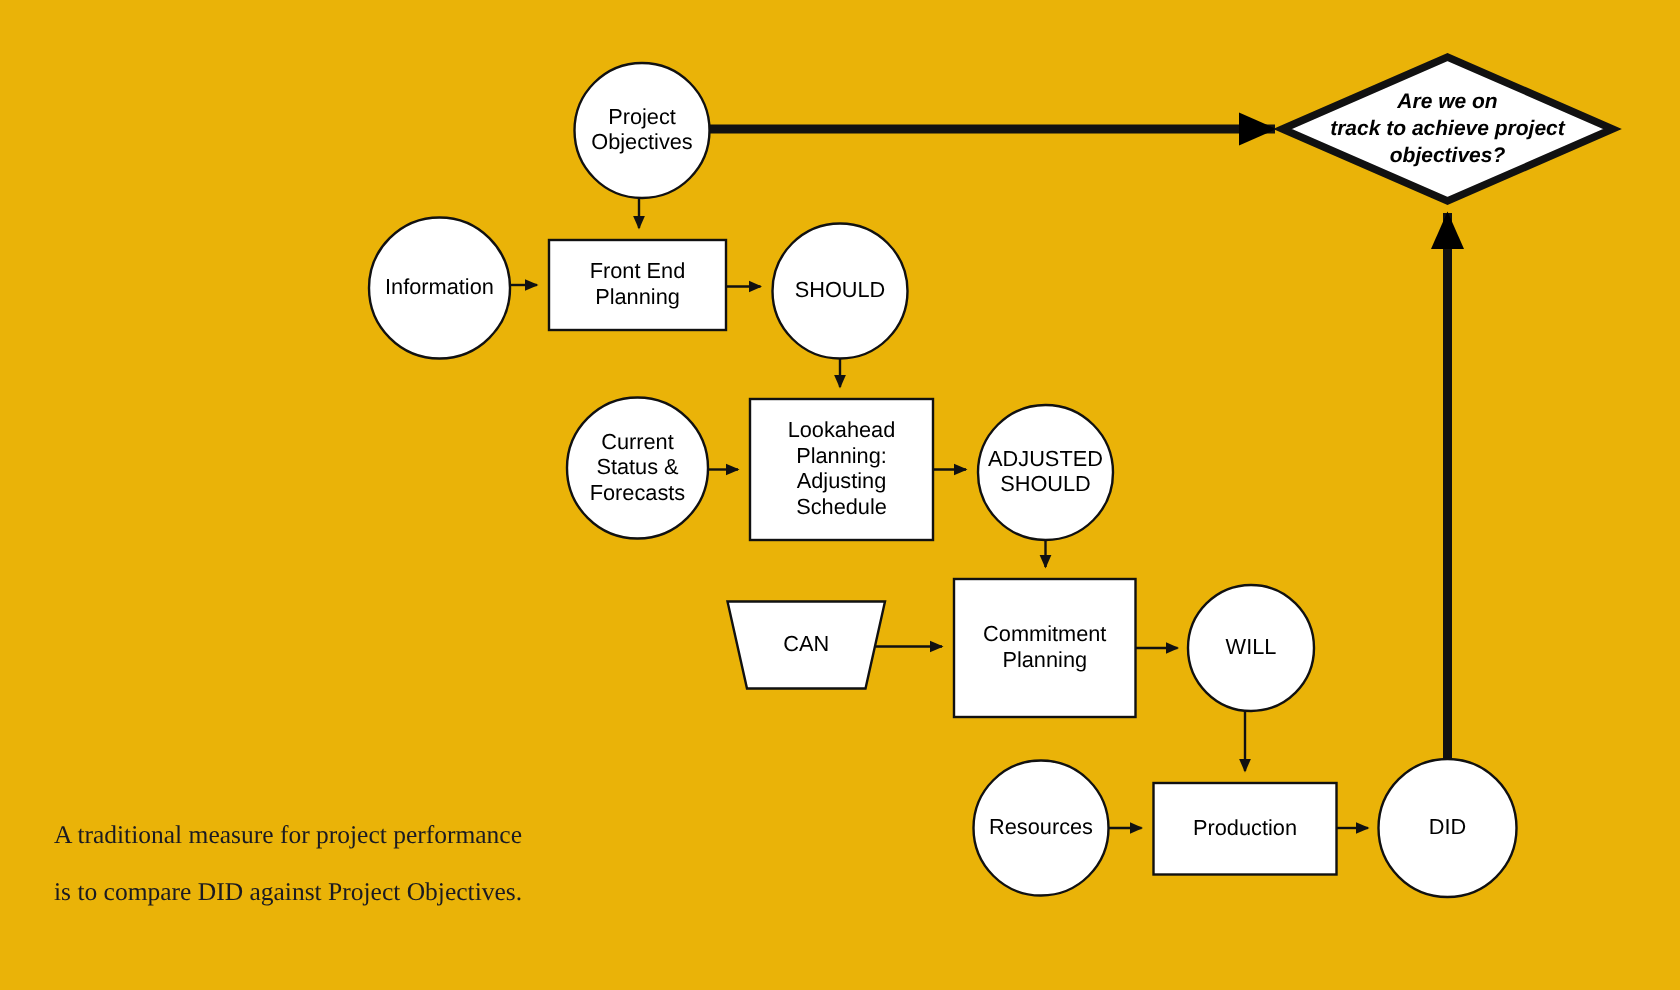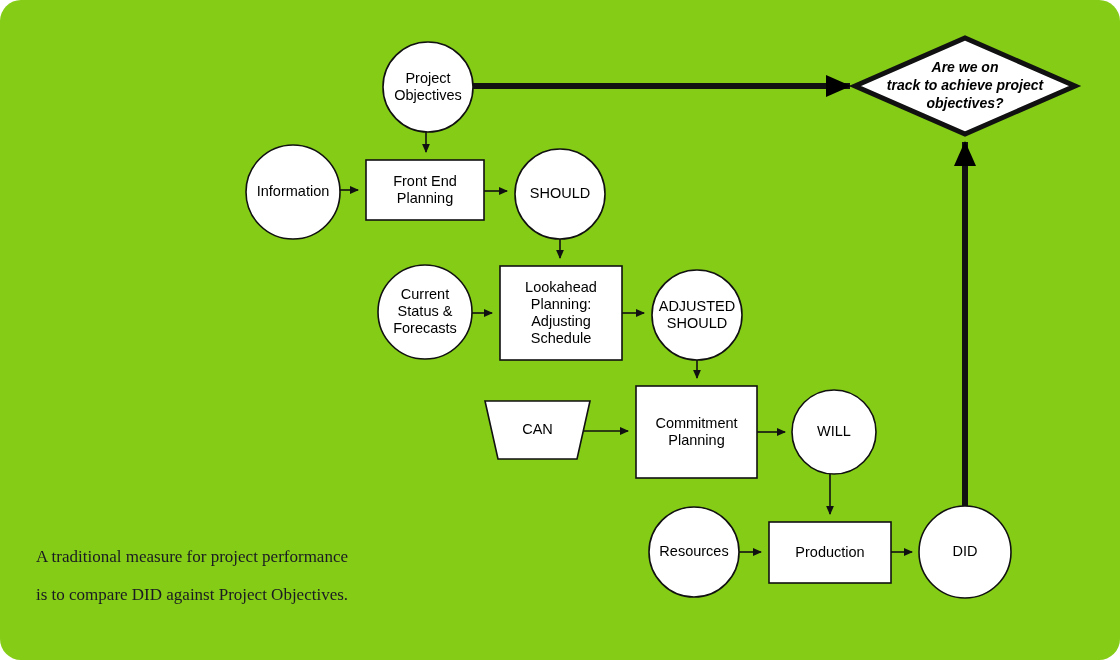--- a/index.html
+++ b/index.html
@@ -11,10 +11,9 @@
     position: relative;
     width: 1120px;
     height: 660px;
-    background: #84cc16;
+    background: #eab308;
     font-family: "Liberation Sans", sans-serif;
     overflow: hidden;
-    border-radius: 21px;
   }
   svg.diagram {
     position: absolute;

